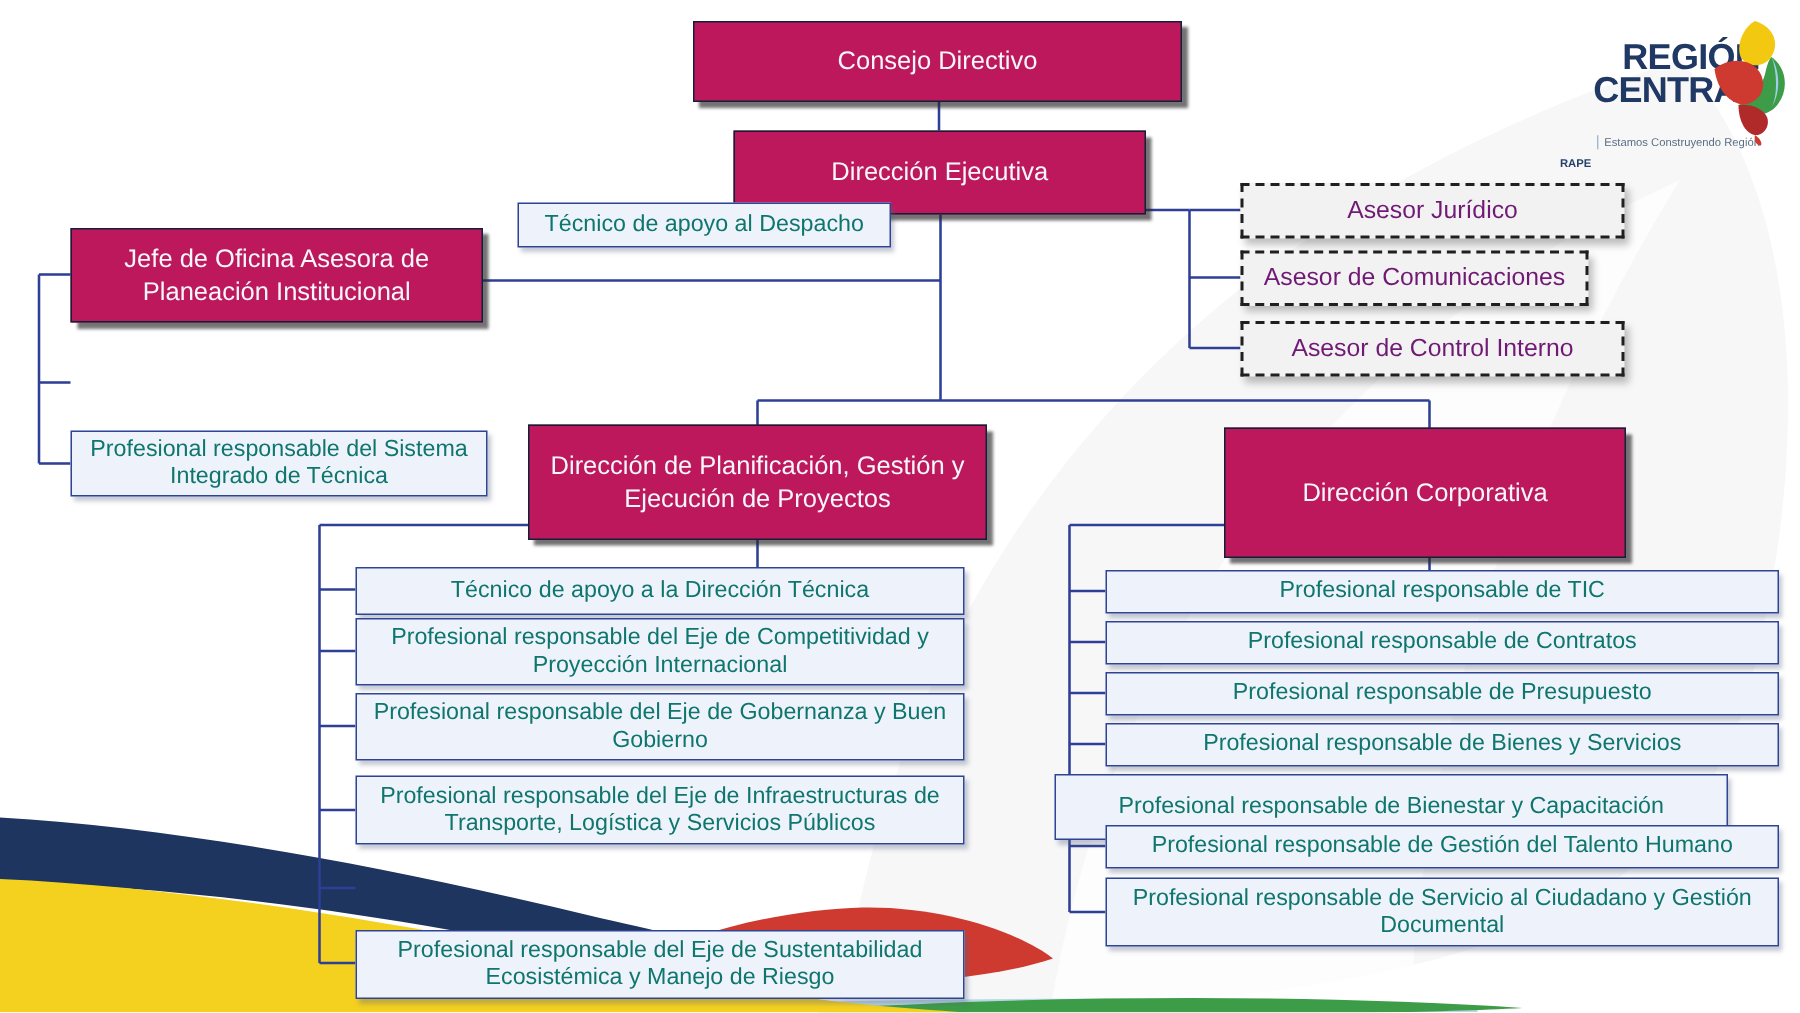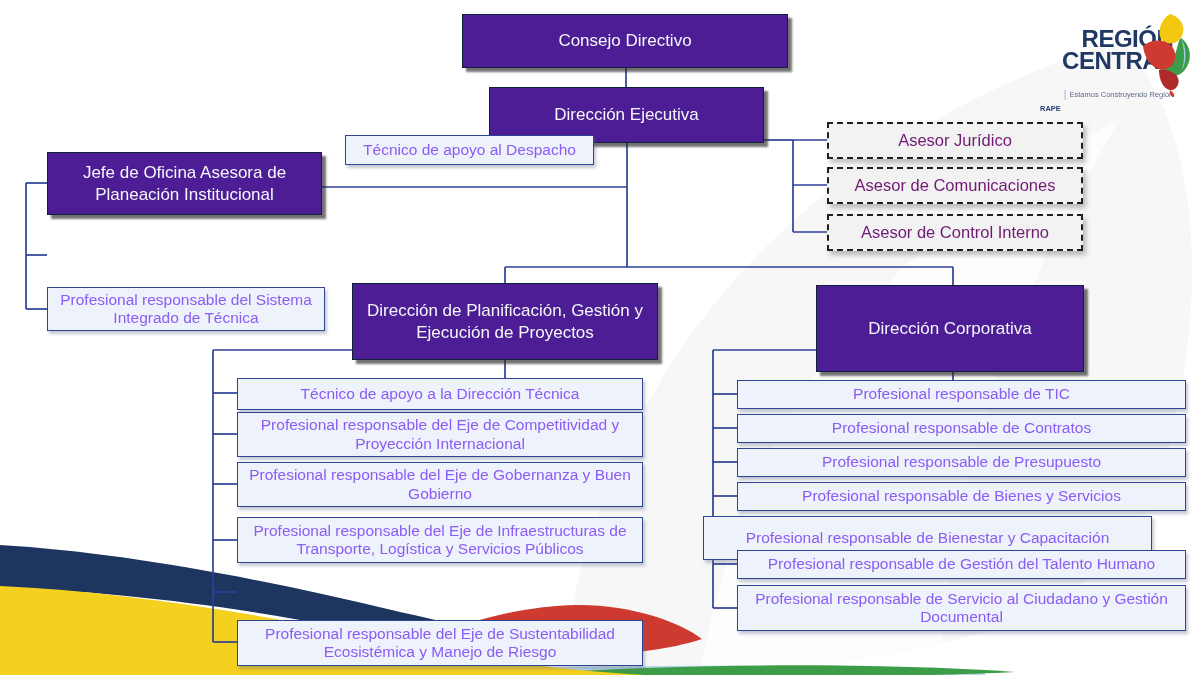--- a/index.html
+++ b/index.html
@@ -15,7 +15,7 @@
   }
   .box span{display:block;width:100%;}
   .dark{
-    background:#4c1d95;color:#f5f7fa;border:1px solid #10203a;
+    background:#be185d;color:#f5f7fa;border:1px solid #10203a;
     box-shadow:4px 4px 2px rgba(40,40,40,0.65);
     font-size:17px;line-height:1.25;
   }

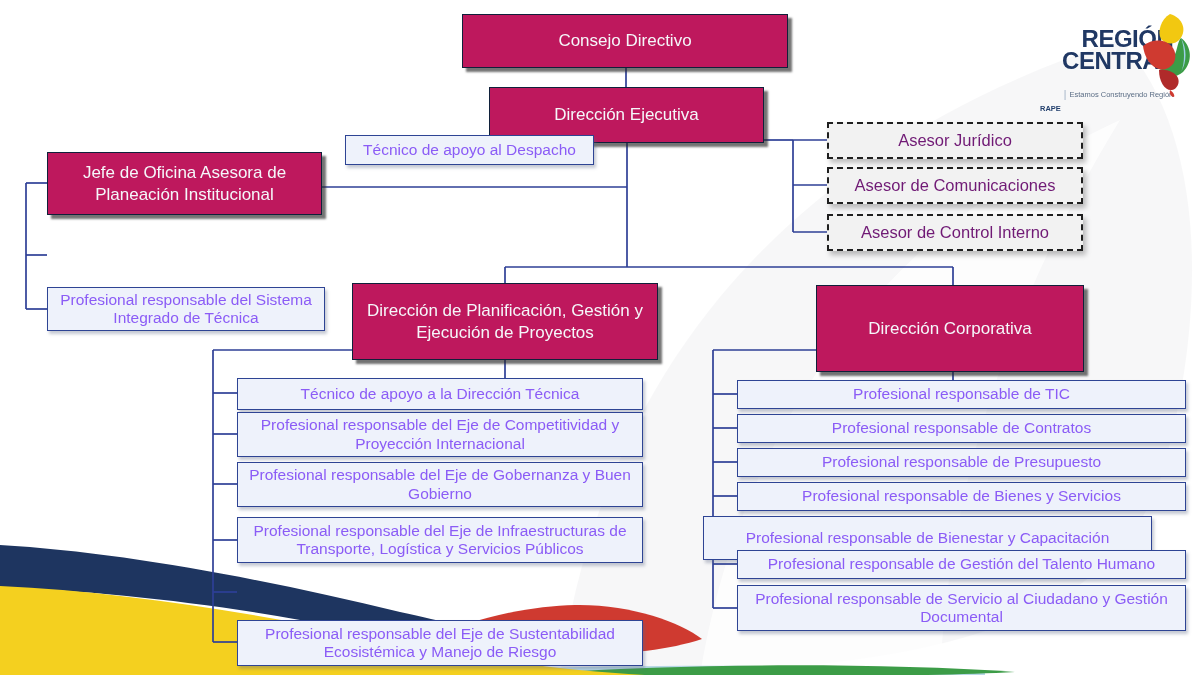--- a/index.html
+++ b/index.html
@@ -20,7 +20,7 @@
     font-size:17px;line-height:1.25;
   }
   .light{
-    background:#eef2fb;color:#8b5cf6;border:1.5px solid #2e4494;
+    background:#eef2fb;color:#0f766e;border:1.5px solid #2e4494;
     box-shadow:2px 3px 3px rgba(90,100,130,0.35);
     font-size:15.5px;line-height:1.18;
   }

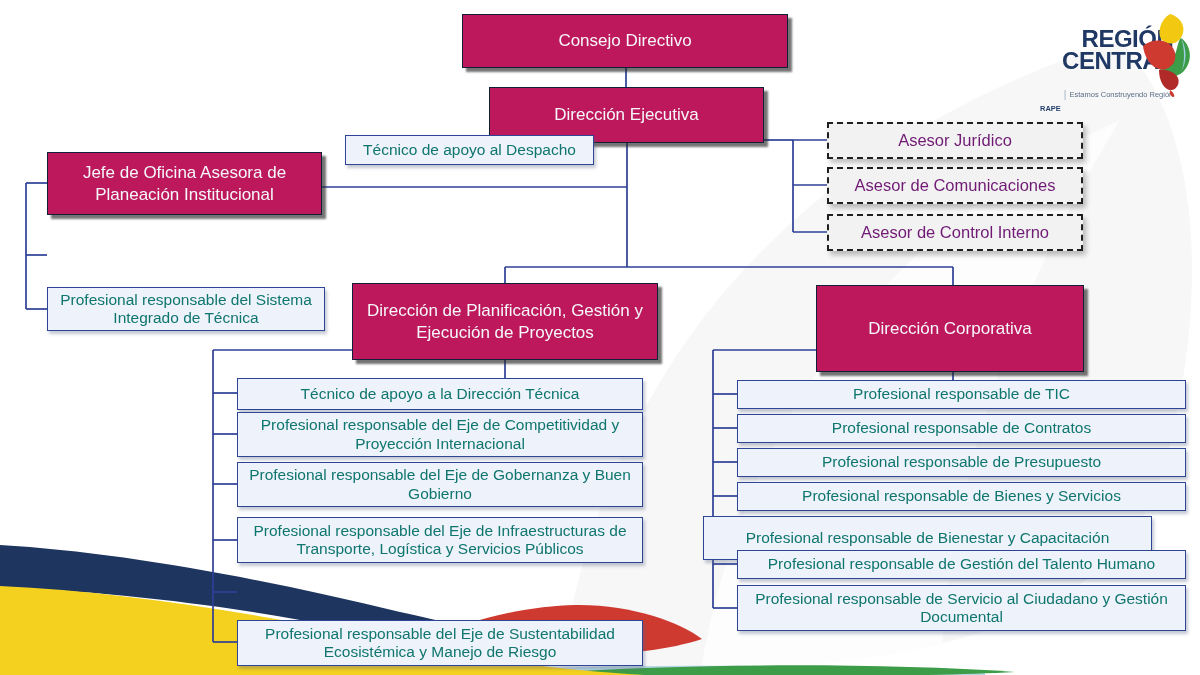--- a/index.html
+++ b/index.html
@@ -130,7 +130,7 @@
   <div class="box dashed" style="left:827px;top:122px;width:256px;height:37px">
     <span>Asesor Jurídico</span>
   </div>
-  <div class="box dashed" style="left:827px;top:167px;width:256px;height:37px">
+  <div class="box dashed" style="left:827px;top:167px;width:232px;height:37px">
     <span>Asesor de Comunicaciones</span>
   </div>
   <div class="box dashed" style="left:827px;top:214px;width:256px;height:37px">

